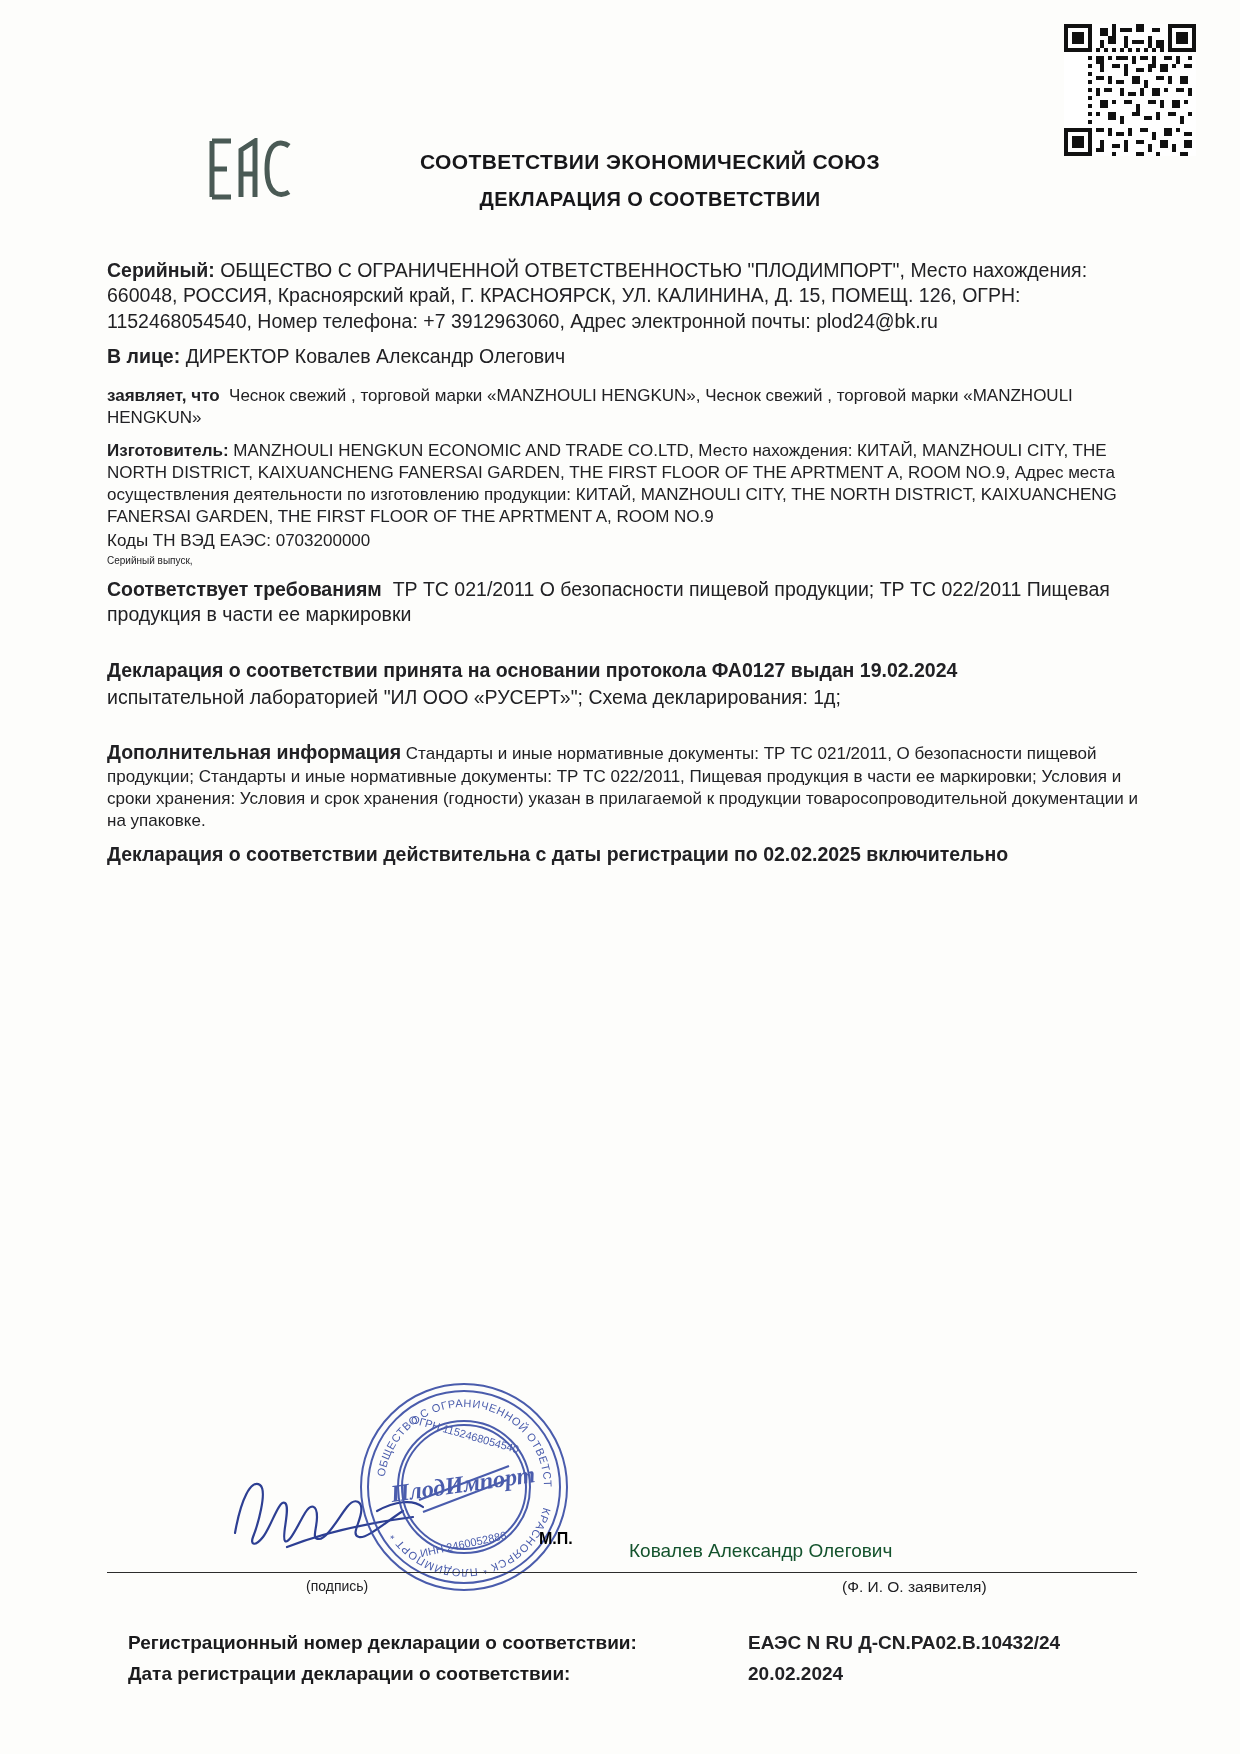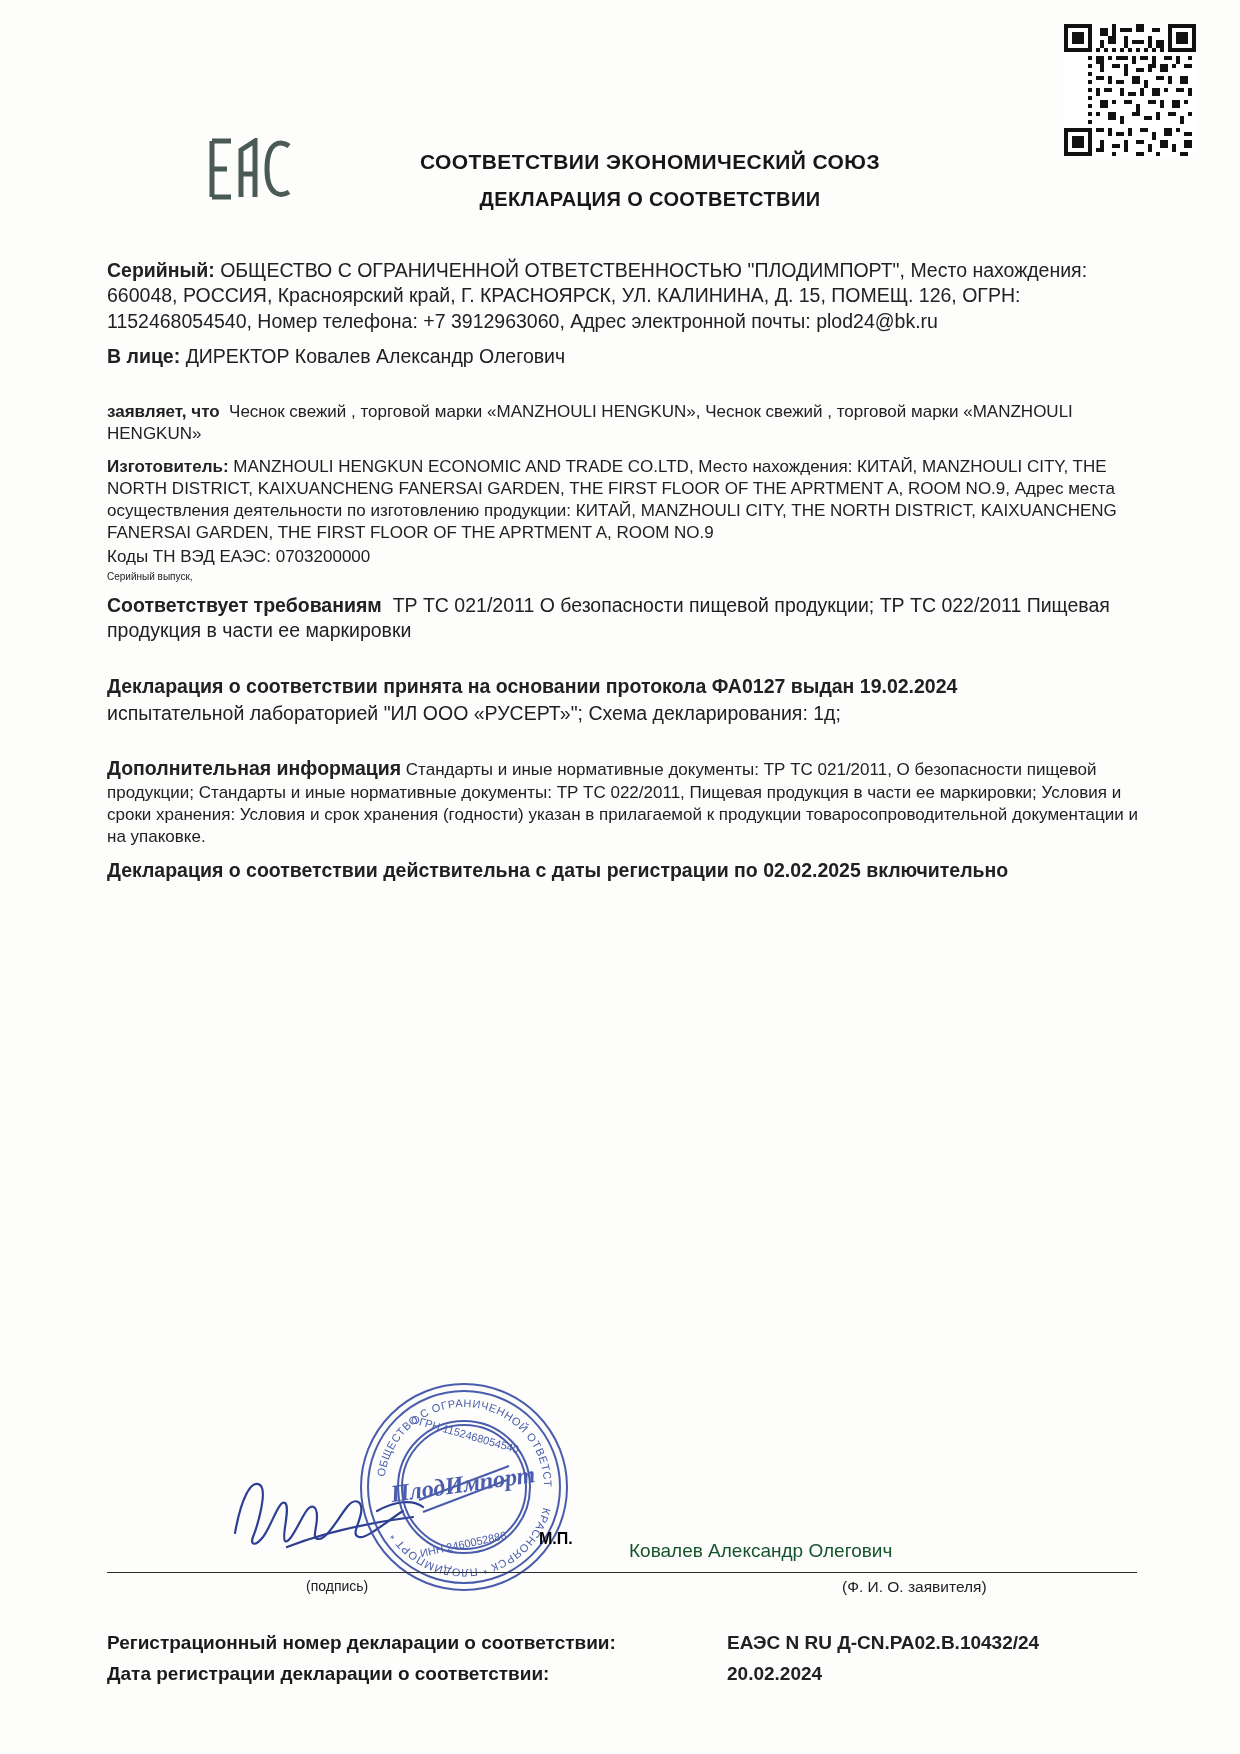--- a/index.html
+++ b/index.html
@@ -79,7 +79,7 @@
   .p-sm { font-size: 10px; }
   b, .b { font-weight: bold; }
   .gap-s { margin-top: 10px; }
-  .gap-m { margin-top: 32px; }
+  .gap-m { margin-top: 16px; }
   .gap-l { margin-top: 30px; }
 
   

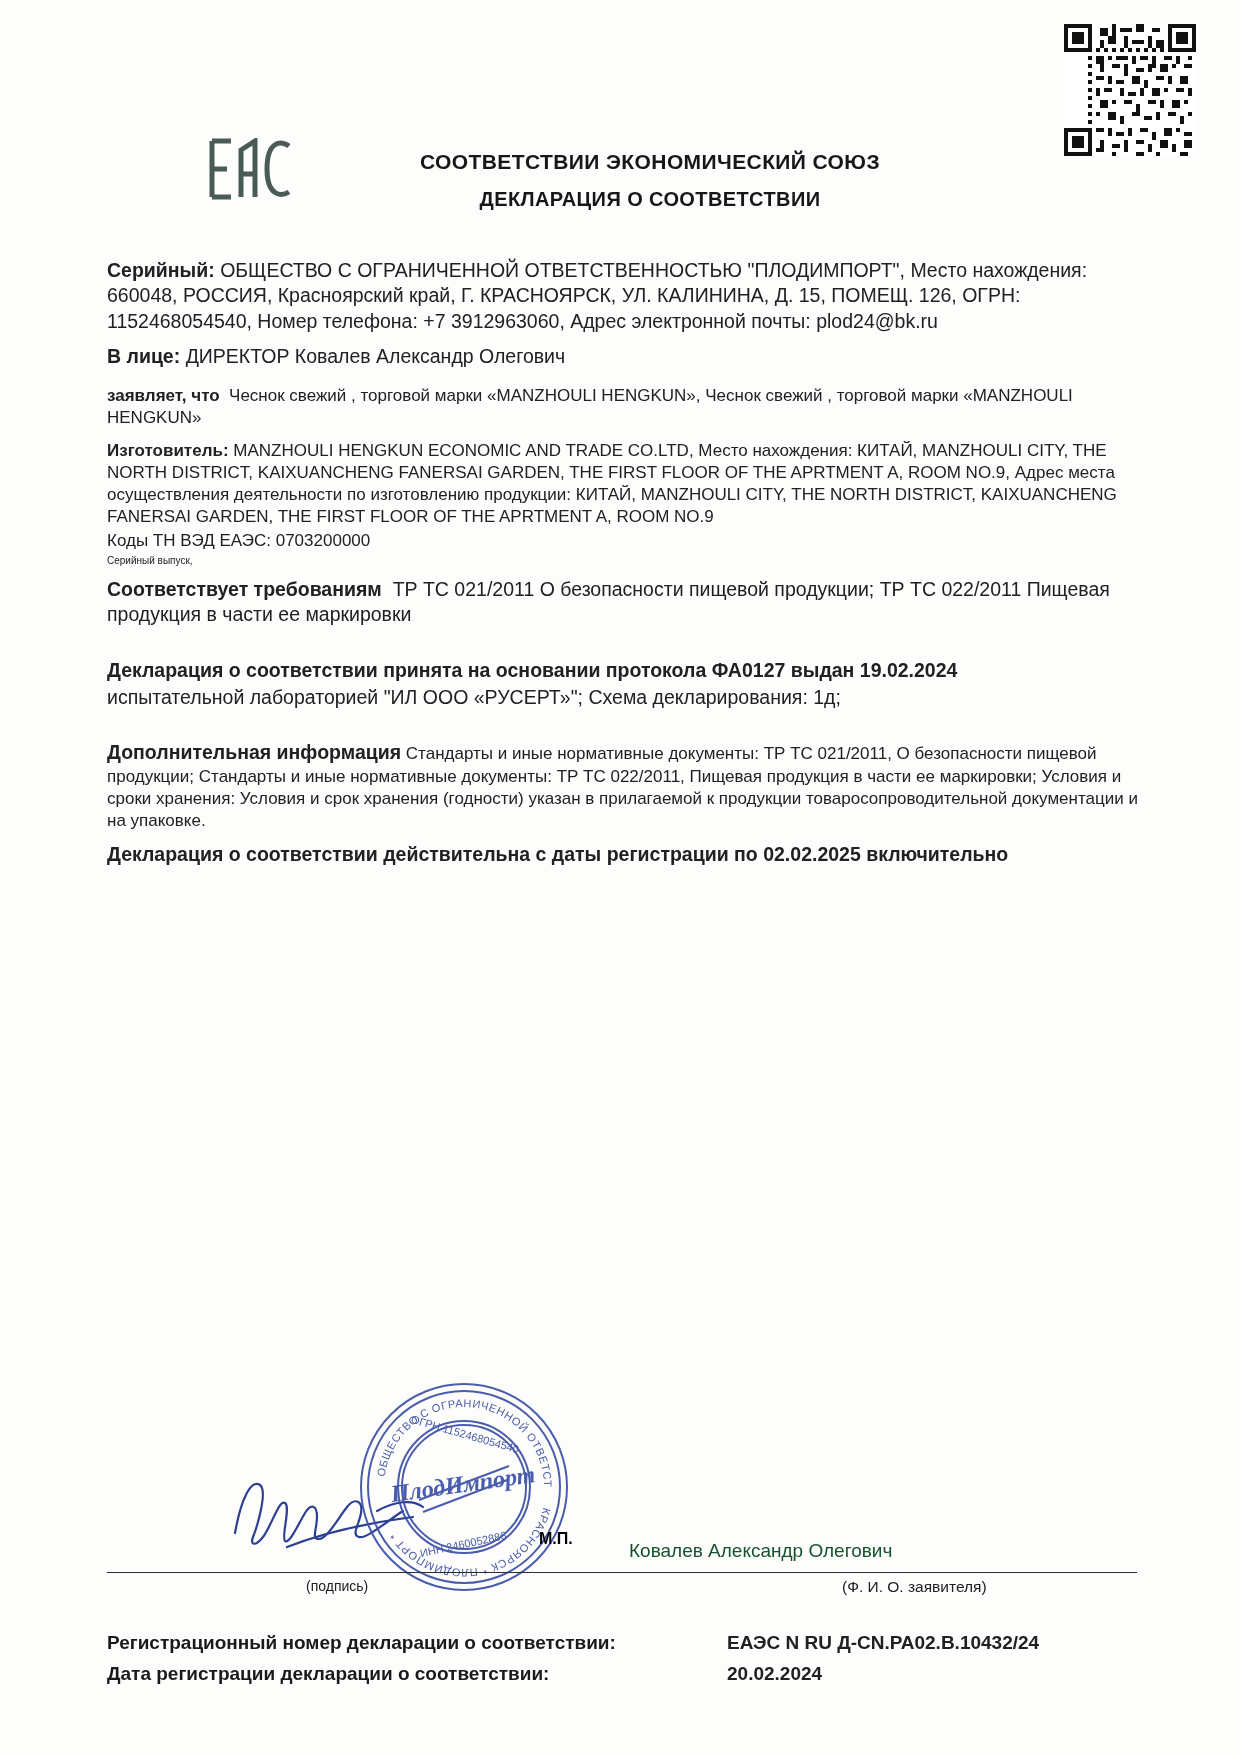--- a/index.html
+++ b/index.html
@@ -151,6 +151,7 @@
     width: 620px;
     font-weight: bold;
     color: #1a1a1c;
+    margin-left: 21px;
   }
   .f-value {
     color: #212124;

